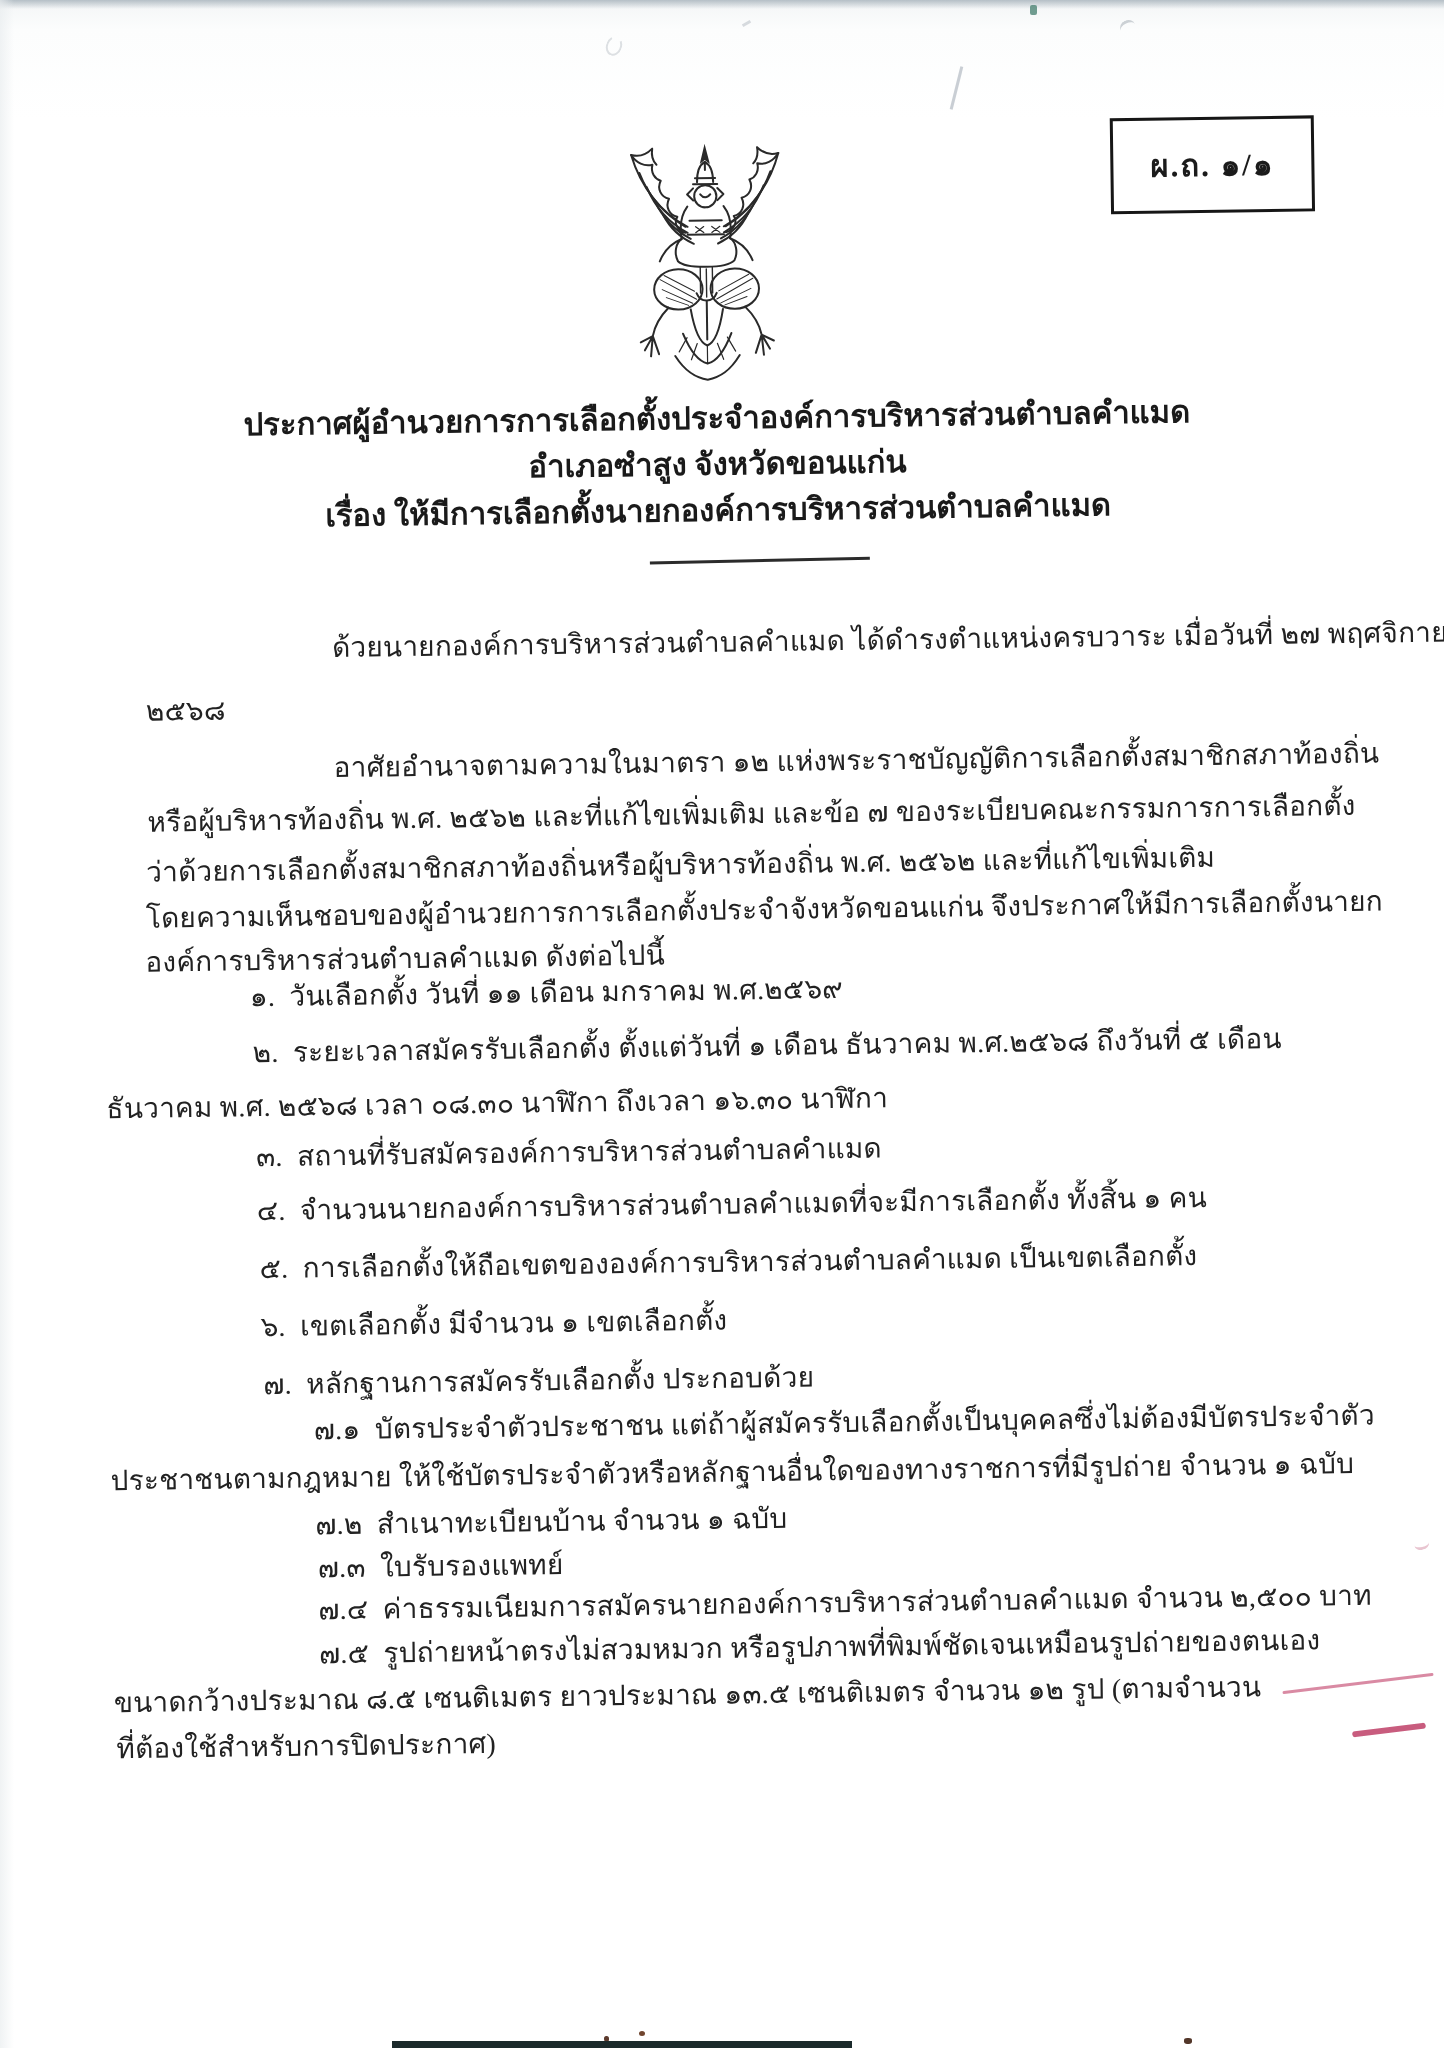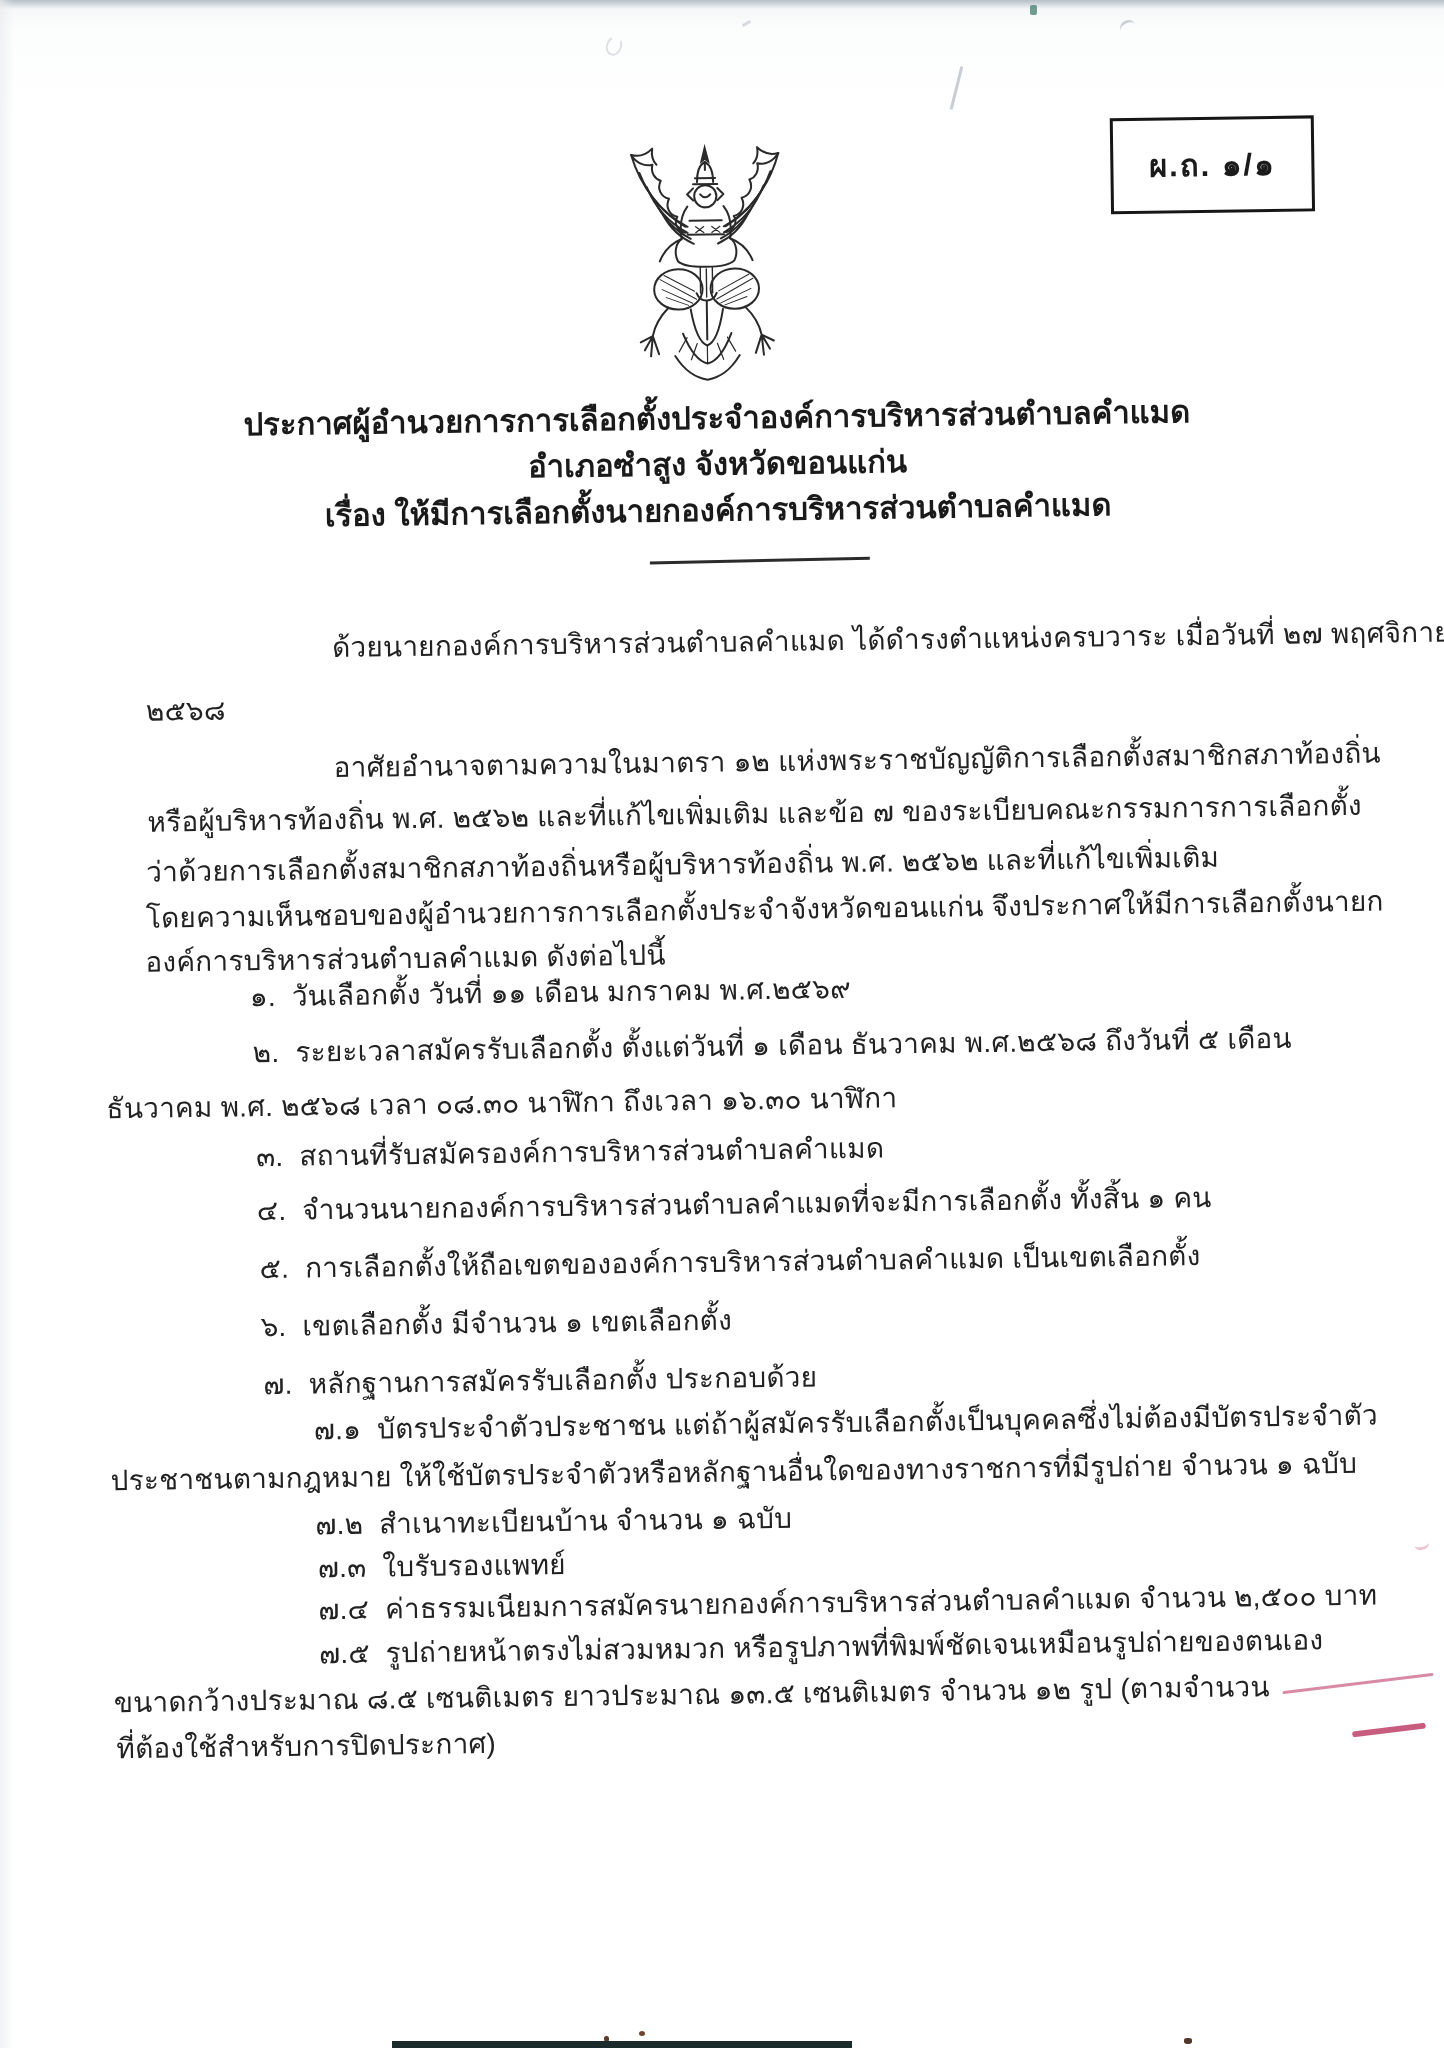--- a/index.html
+++ b/index.html
@@ -9,7 +9,7 @@
     font-family:"Liberation Sans","DejaVu Sans",sans-serif;
     color:#1f1f1f;
   }
-  .page{position:absolute;inset:0;background:linear-gradient(180deg,#f3f5f6 0px,#fcfdfd 30px,#ffffff 120px);}
+  .page{position:absolute;inset:0;background:linear-gradient(180deg,#f3f5f6 0px,#fcfdfd 30px,#ffffff 120px);font-family:Liberation Serif, serif;}
   .top-edge{position:absolute;top:0;left:0;right:0;height:9px;
     background:linear-gradient(180deg,#aeb9c1,rgba(248,250,250,0));opacity:.9;}
   .left-edge{position:absolute;top:0;bottom:0;left:0;width:14px;

